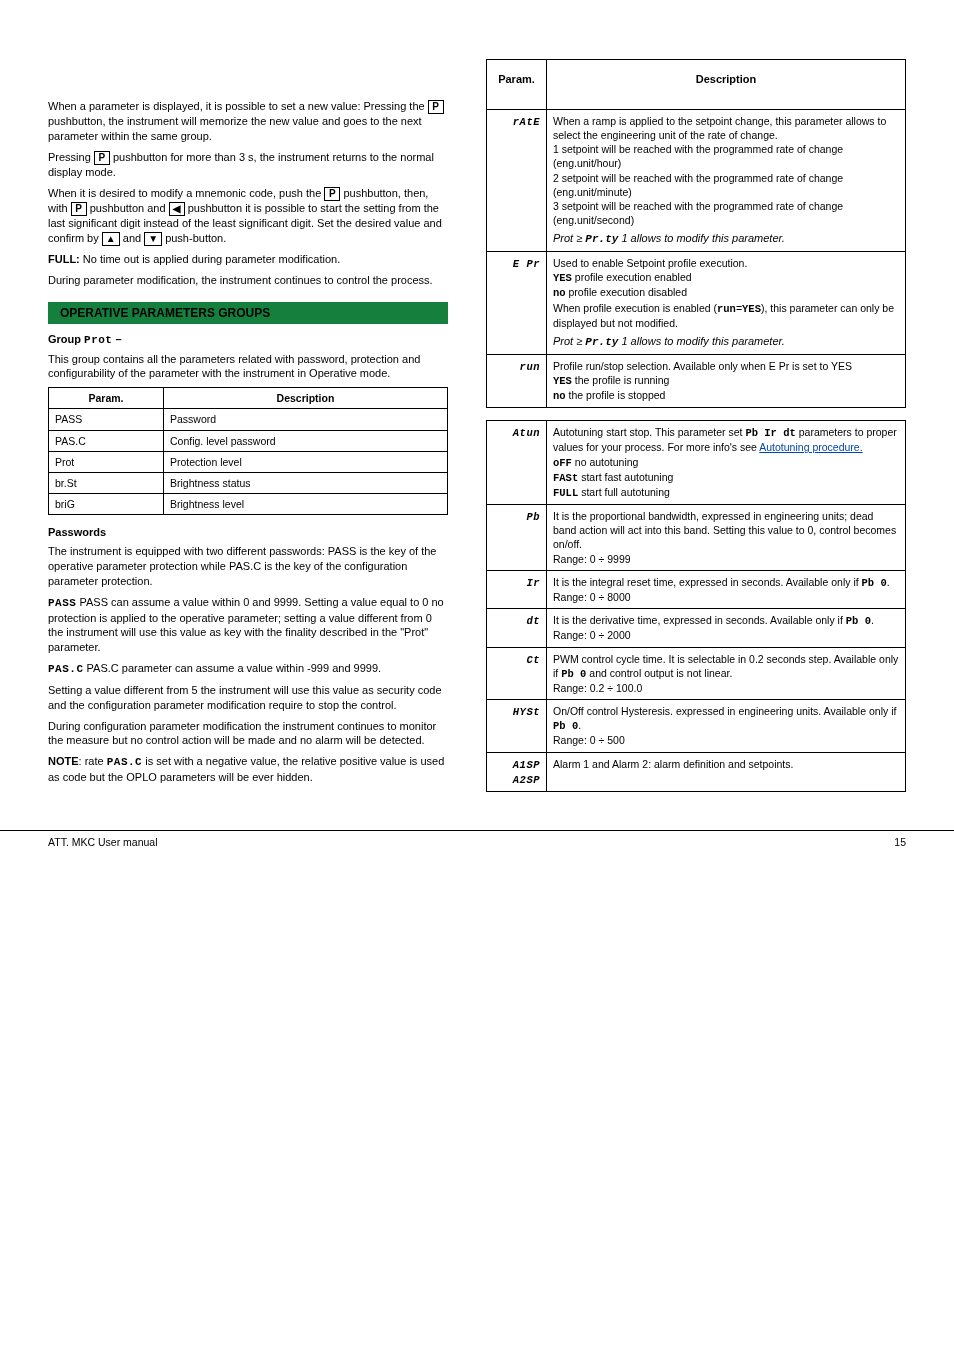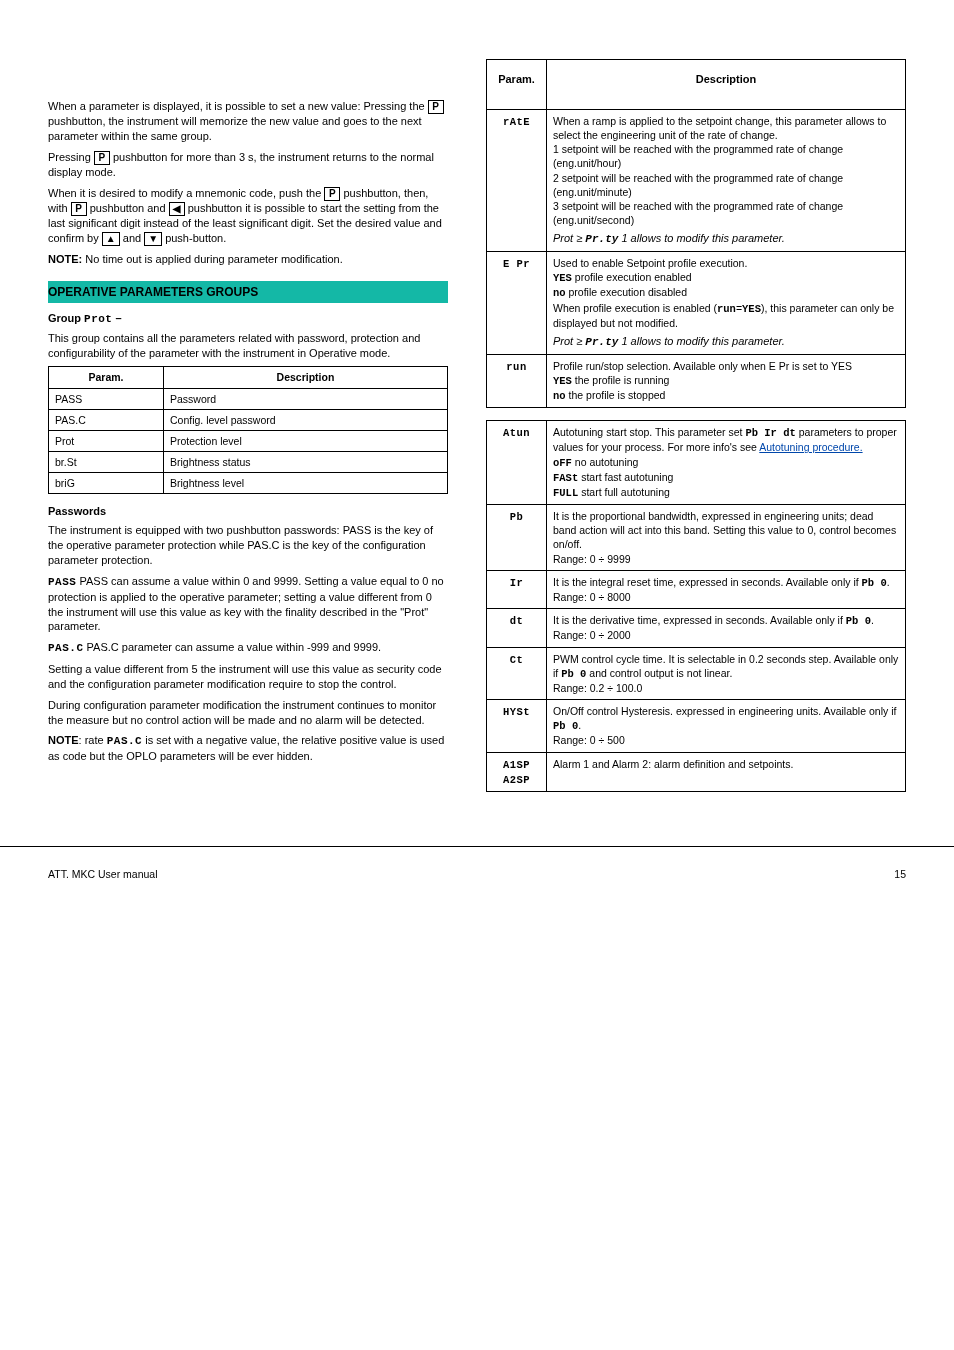--- a/index.html
+++ b/index.html
@@ -85,8 +85,9 @@
   }
   table.params td.code-cell {
     width: 60px;
-    text-align: center;
-    font-weight: bold;
+    text-align: right;
+    font-weight: bold;
+    font-style: italic;
   }
   table.params .head-row td {
     font-weight: bold;

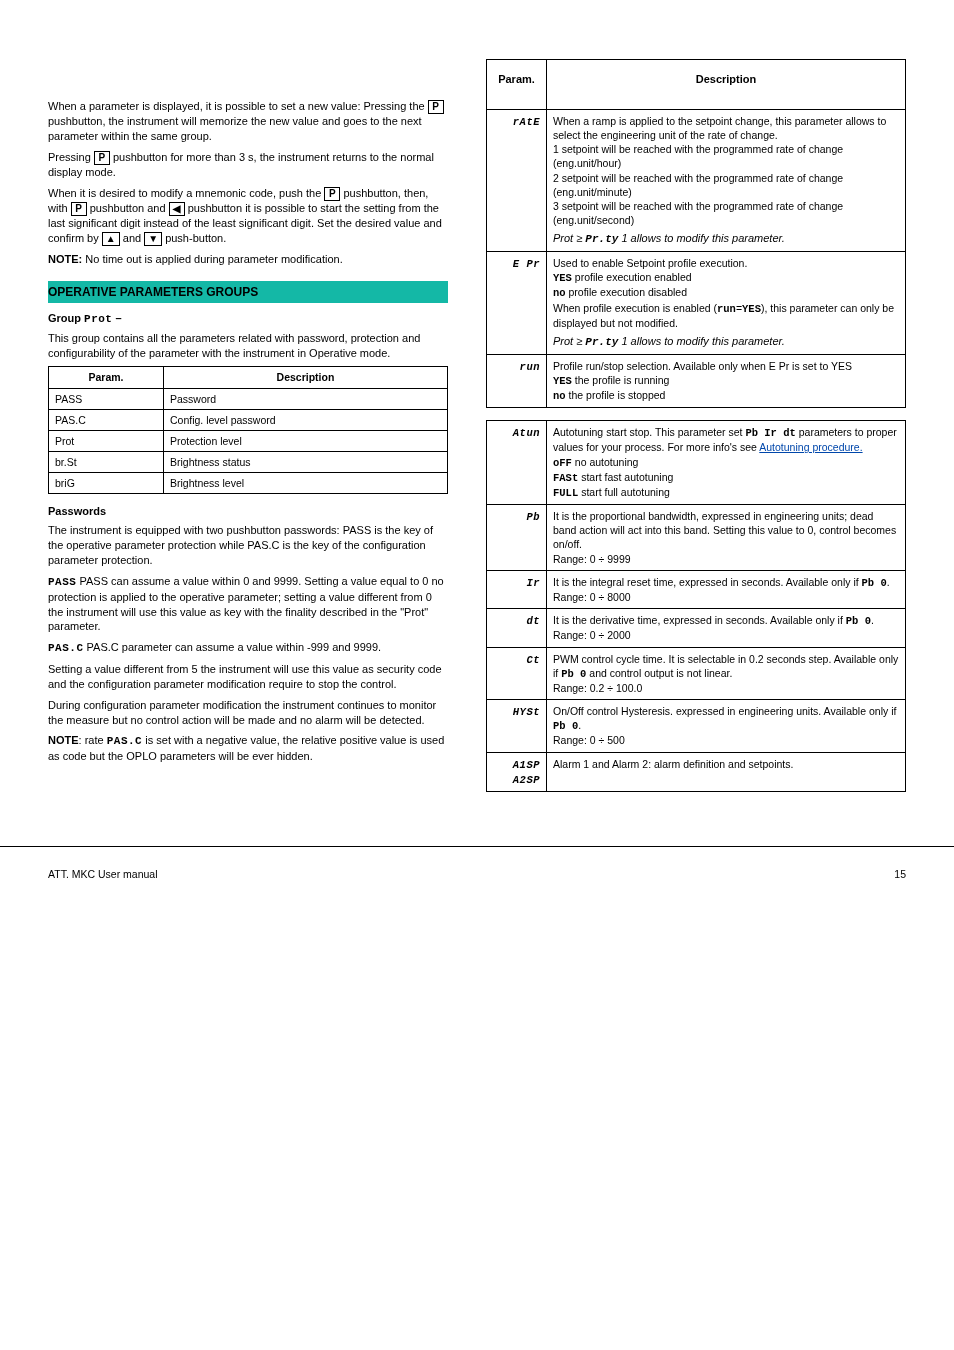--- a/index.html
+++ b/index.html
@@ -130,7 +130,7 @@
         <span>When it is desired to modify a mnemonic code, push the </span><span class="keycap">P</span><span> pushbutton, then, with </span><span class="keycap">P</span><span> pushbutton and </span><span class="keycap">◀</span><span>  pushbutton it is possible to start the setting from the last significant digit instead of the least significant digit. Set the desired value and confirm by </span><span class="keycap">▲</span><span> and </span><span class="keycap">▼</span><span> push-button.</span>
       </p>
 
-      <p><b>NOTE: </b><span>No time out is applied during parameter modification.</span></p>
+      <p><b>FULL: </b><span>No time out is applied during parameter modification.</span></p>
 
       <h3 class="barhead">OPERATIVE PARAMETERS GROUPS</h3>
 

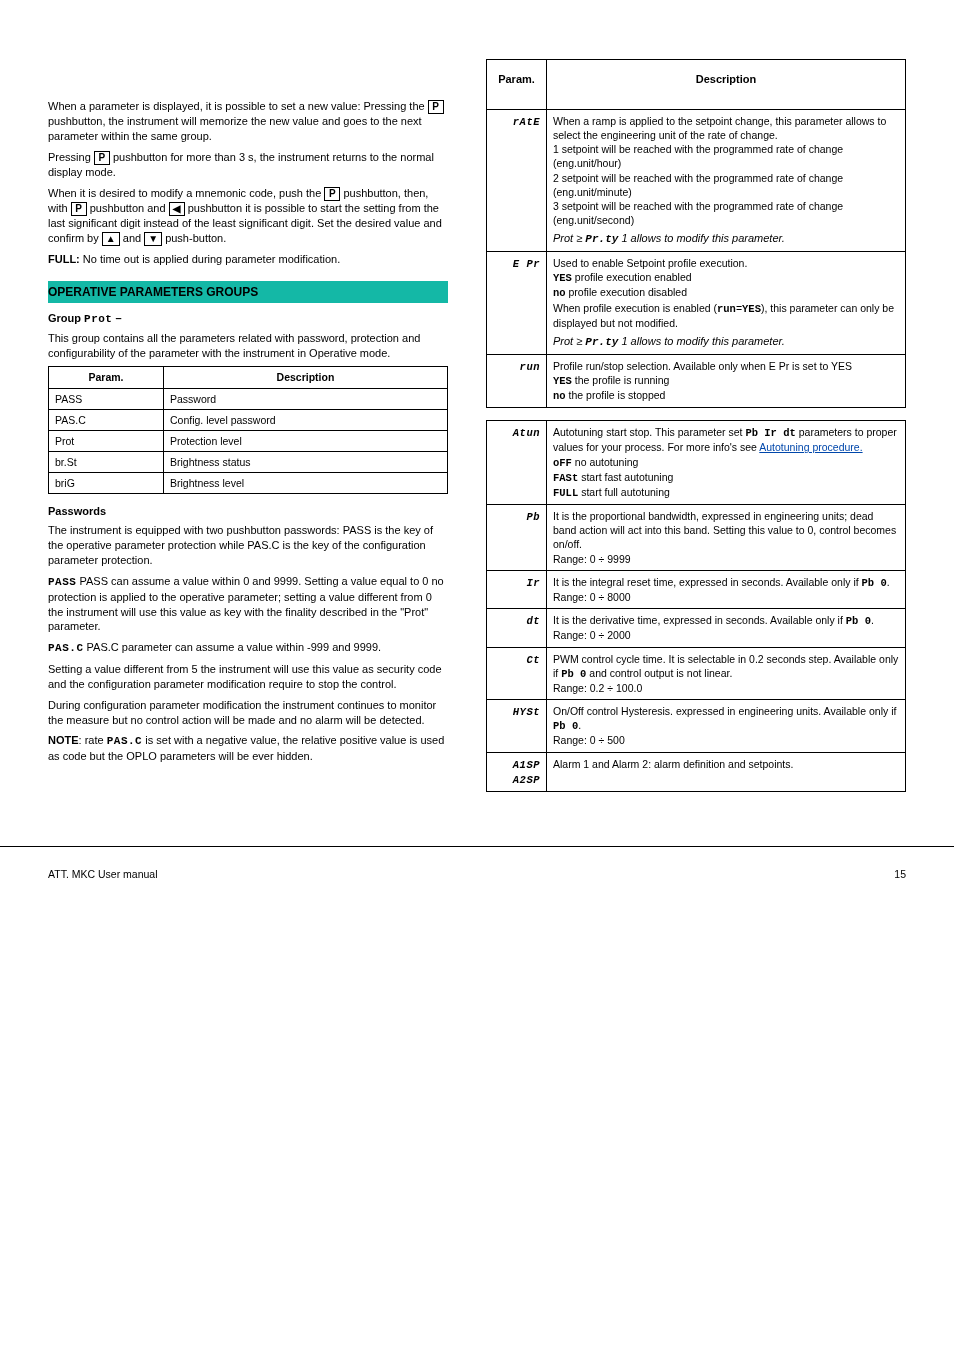--- a/index.html
+++ b/index.html
@@ -131,6 +131,7 @@
       </p>
 
       <p><b>FULL: </b><span>No time out is applied during parameter modification.</span></p>
+      <p>During parameter modification, the instrument continues to control the process.</p>
 
       <h3 class="barhead">OPERATIVE PARAMETERS GROUPS</h3>
 

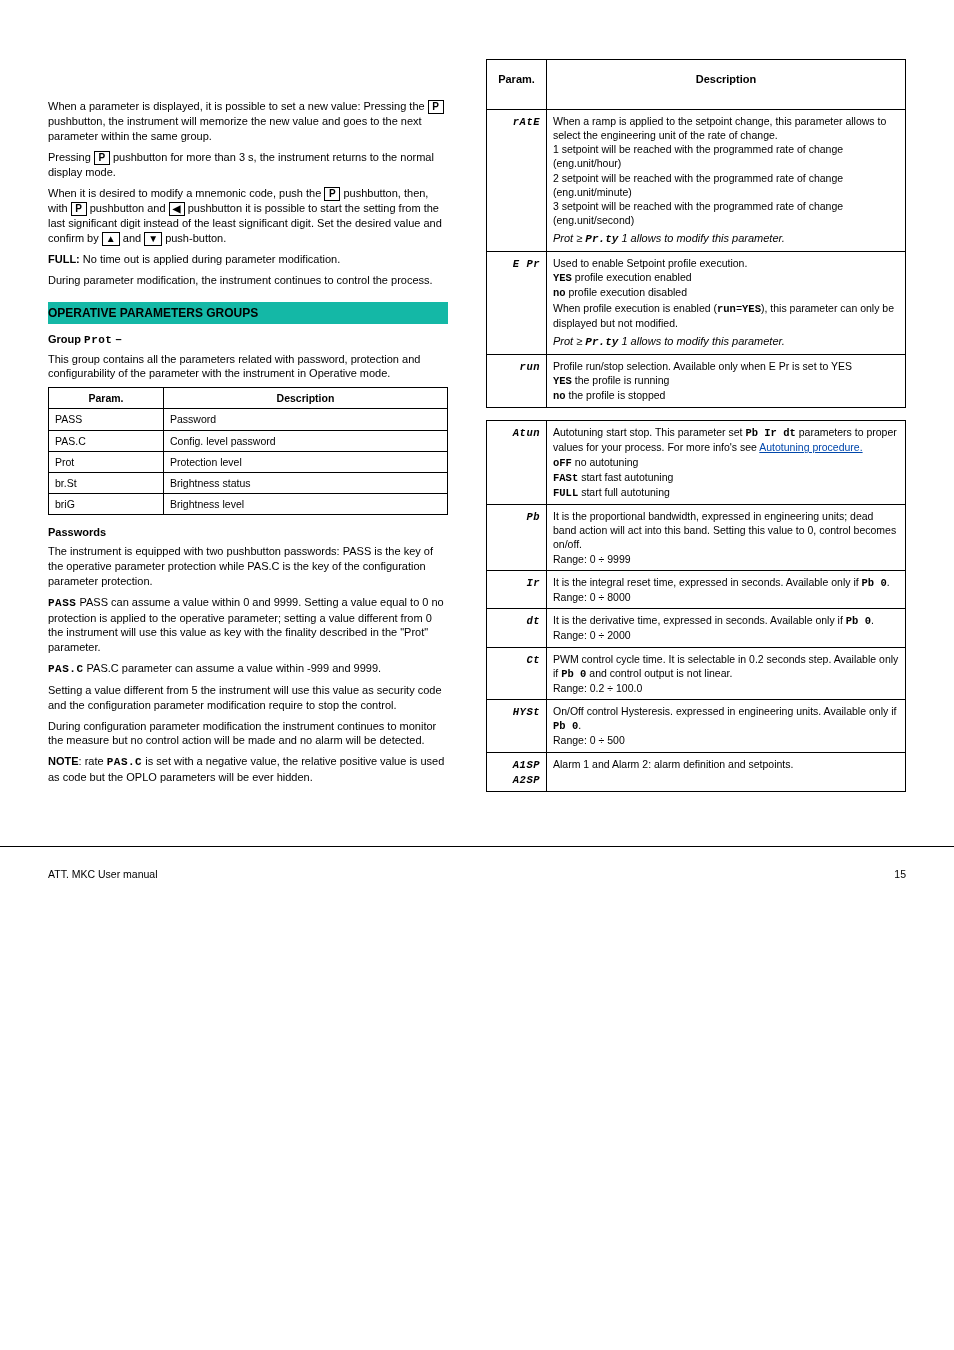--- a/index.html
+++ b/index.html
@@ -44,11 +44,11 @@
   }
   .big-spacer { height: 40px; }
   h3.barhead {
-    background: #14b8a6;
+    background: #15803d;
     font-size: 12px;
     font-weight: bold;
     margin: 14px 0 8px 0;
-    padding: 3px 0;
+    padding: 3px 12px;
   }
   .subhead {
     font-weight: bold;

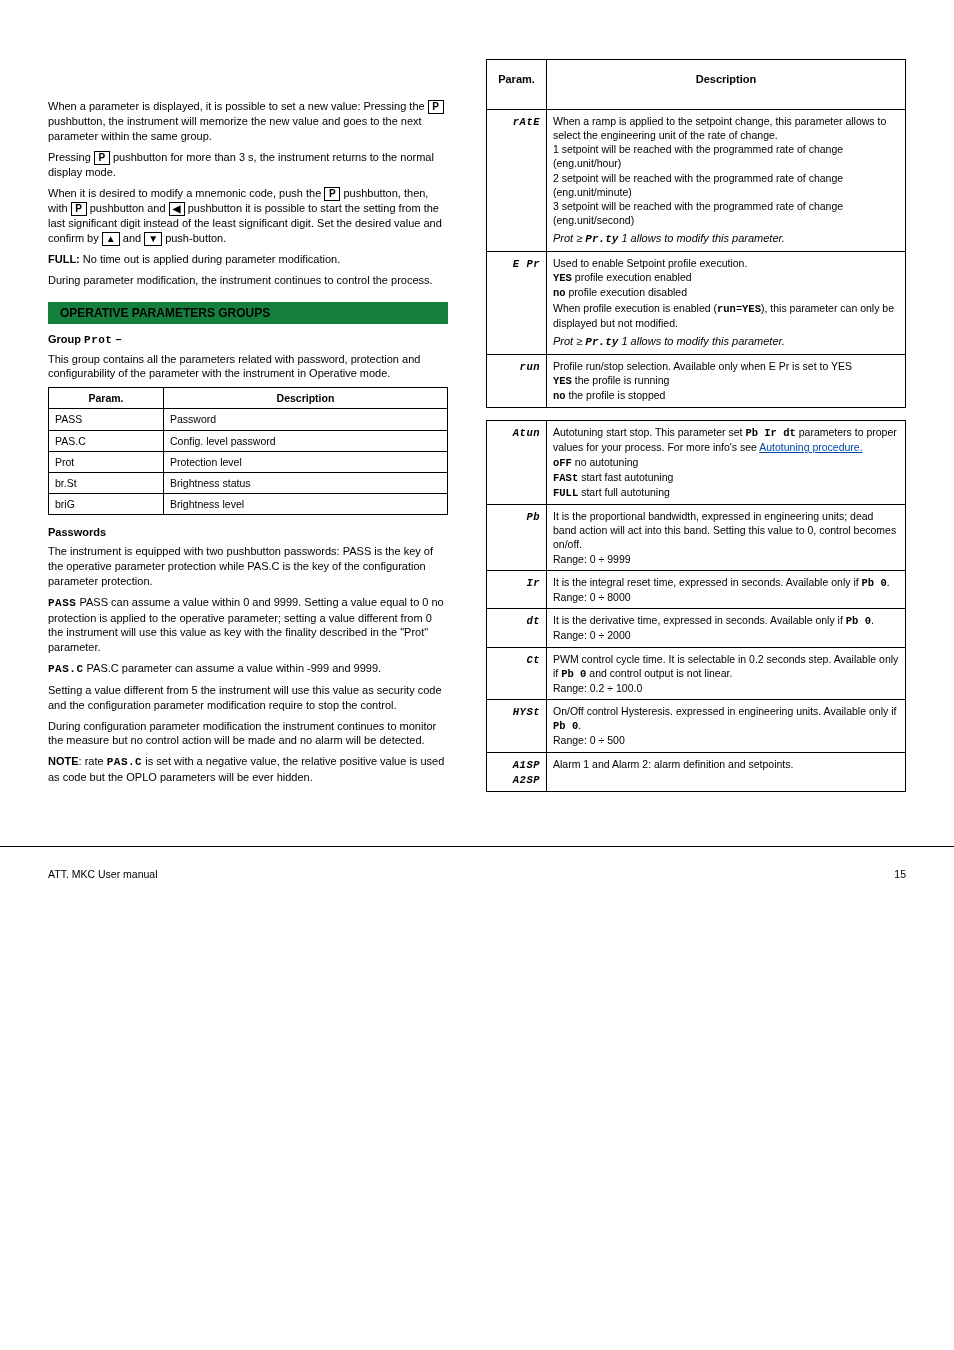--- a/index.html
+++ b/index.html
@@ -170,7 +170,7 @@
         </table>
 
       <p class="subhead">Passwords</p>
-      <p>The instrument is equipped with two pushbutton passwords: PASS is the key of the operative parameter protection while PAS.C is the key of the configuration parameter protection.</p>
+      <p>The instrument is equipped with two different passwords: PASS is the key of the operative parameter protection while PAS.C is the key of the configuration parameter protection.</p>
 
       <p>
         <span class="seg">PASS</span> <span>PASS can assume a value within 0 and 9999. Setting a value equal to 0 no protection is applied to the operative parameter; setting a value different from 0 the instrument will use this value as key with the finality described in the "Prot" parameter.</span>

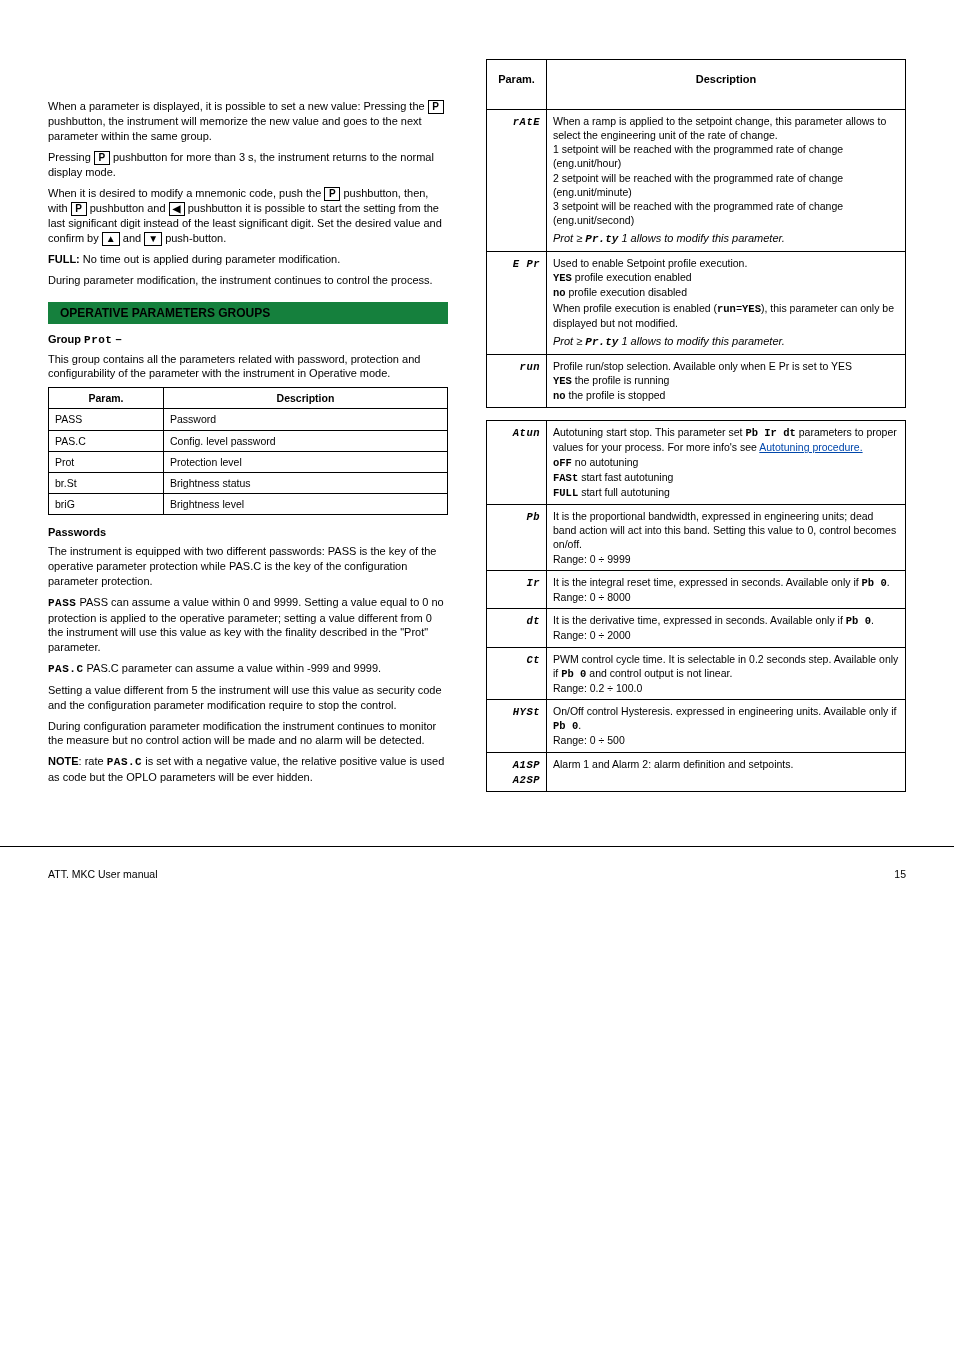--- a/index.html
+++ b/index.html
@@ -101,8 +101,8 @@
   .ul { text-decoration: underline; color: #0047ab; }
   .footer {
     border-top: 1px solid #000;
-    margin-top: 32px;
-    padding: 20px 48px 20px 48px;
+    margin-top: 16px;
+    padding: 4px 48px 20px 48px;
     display: flex;
     justify-content: space-between;
     font-size: 10.5px;

